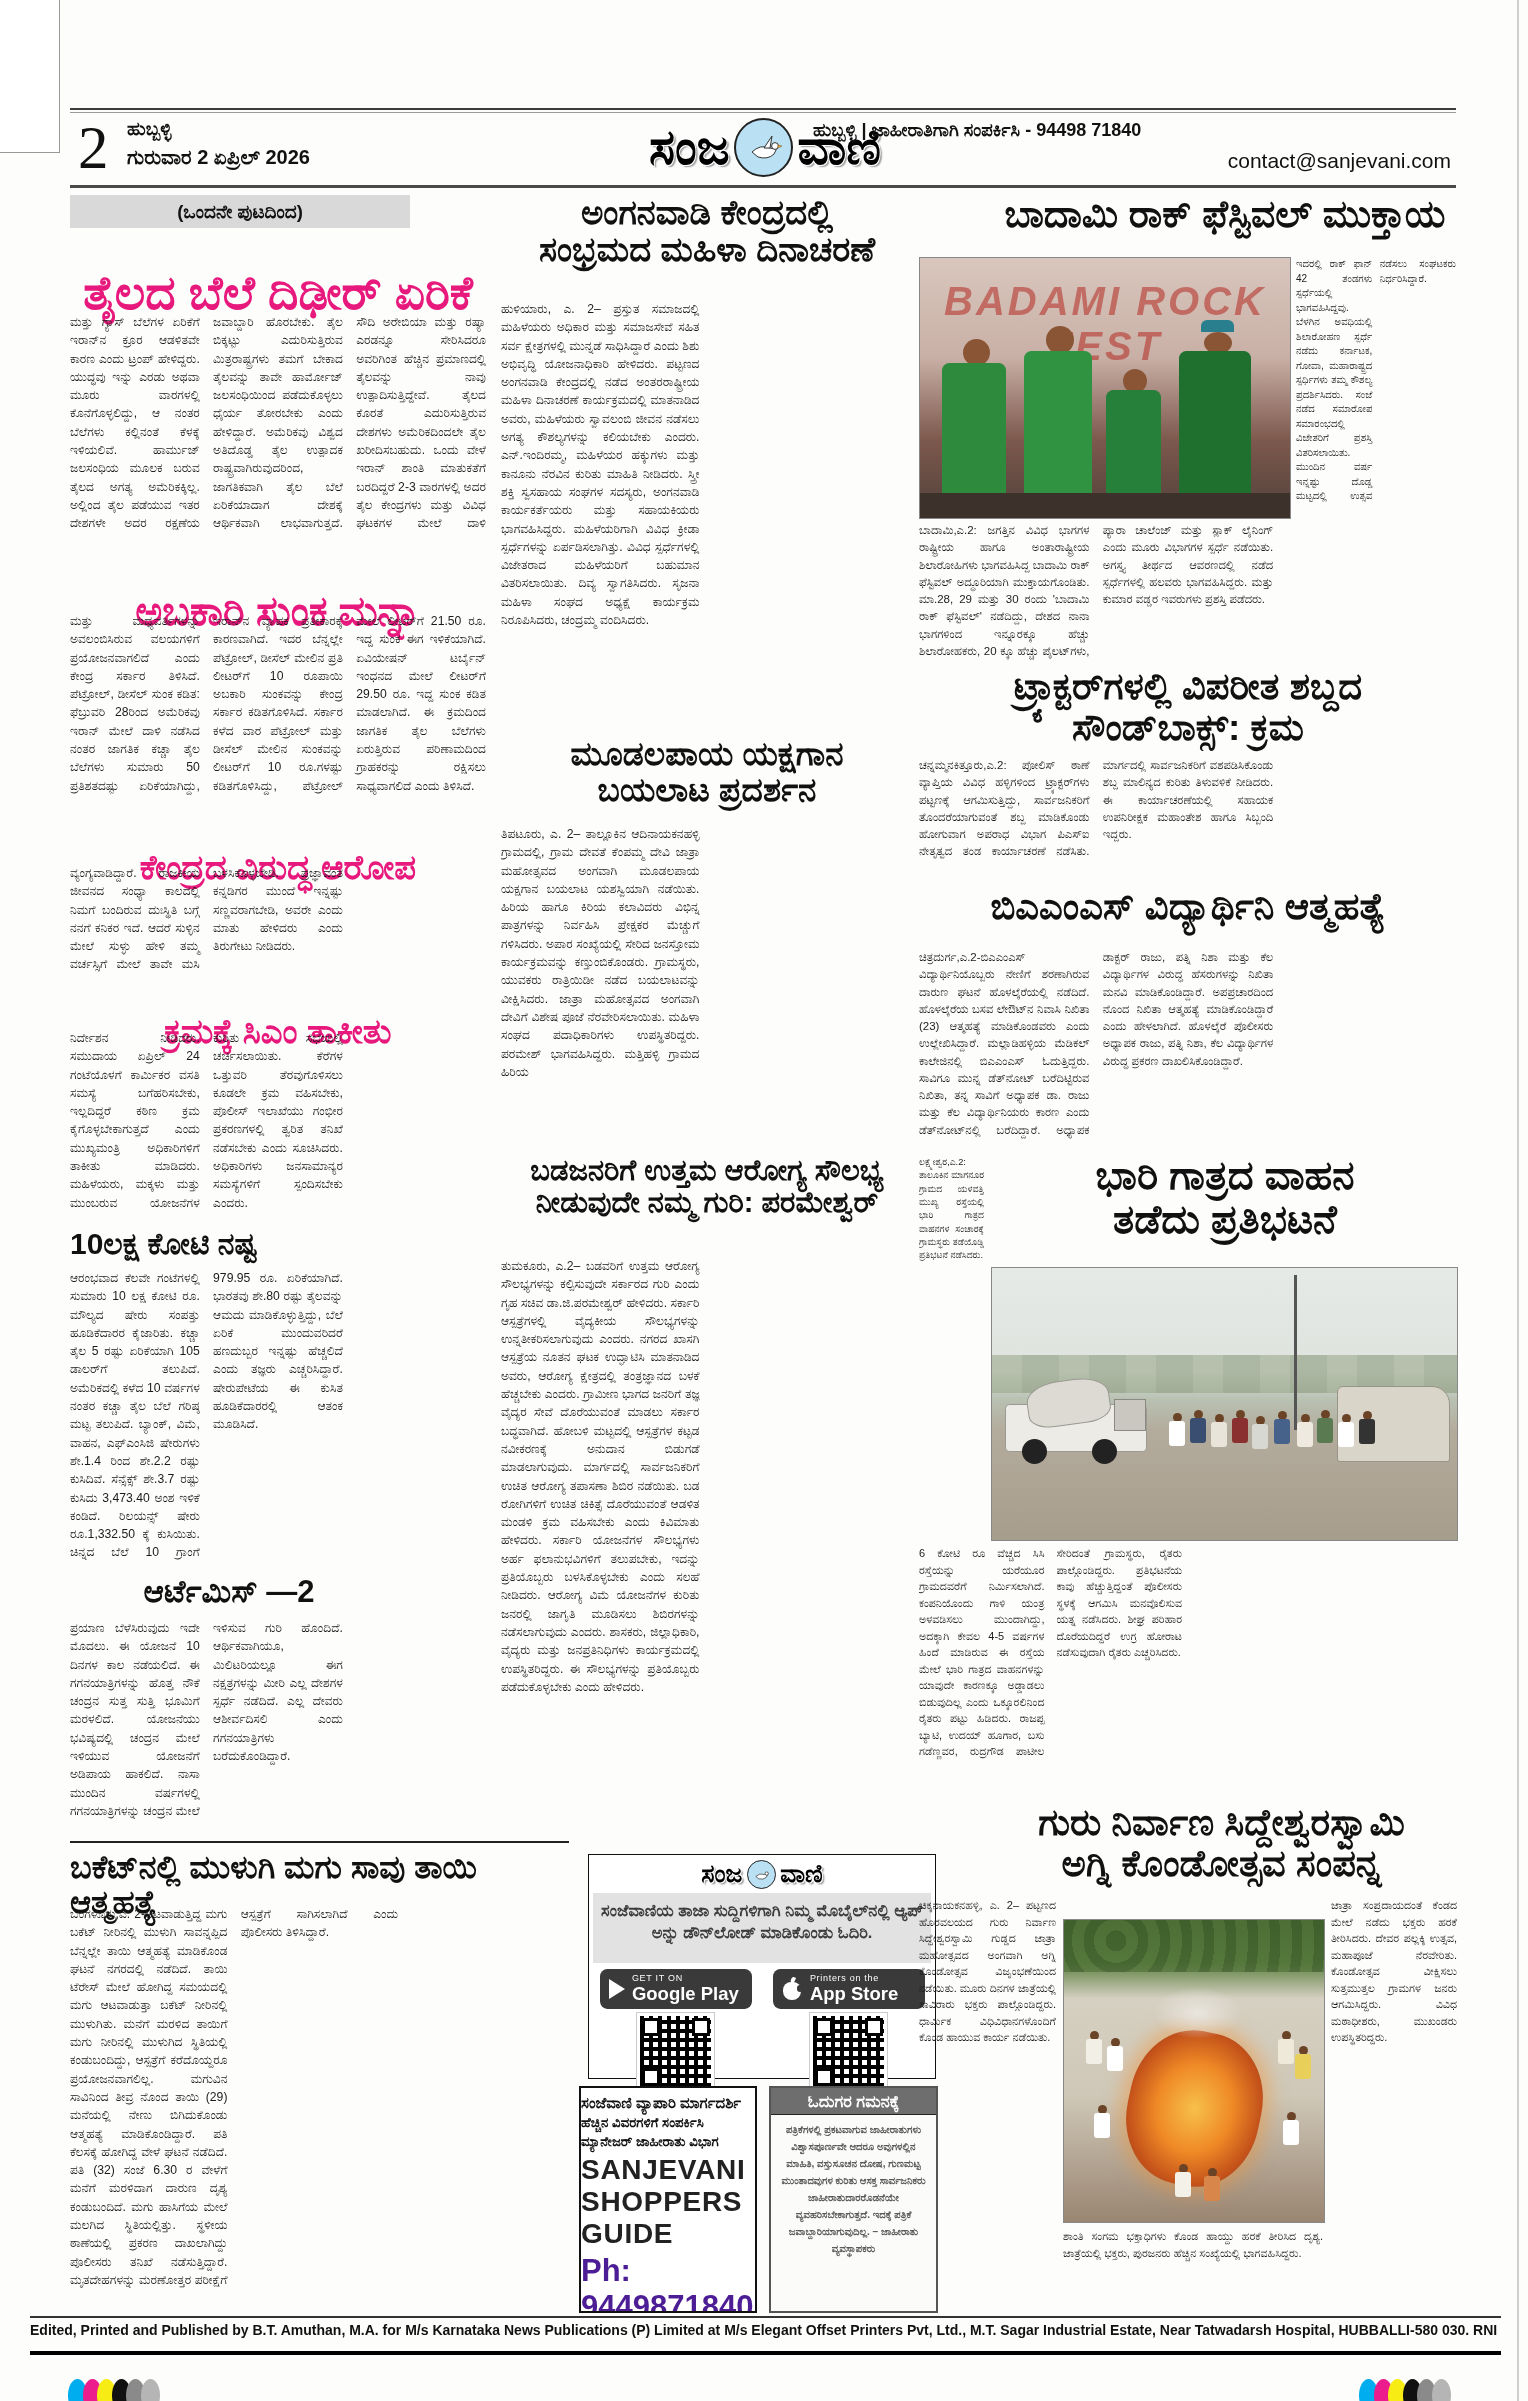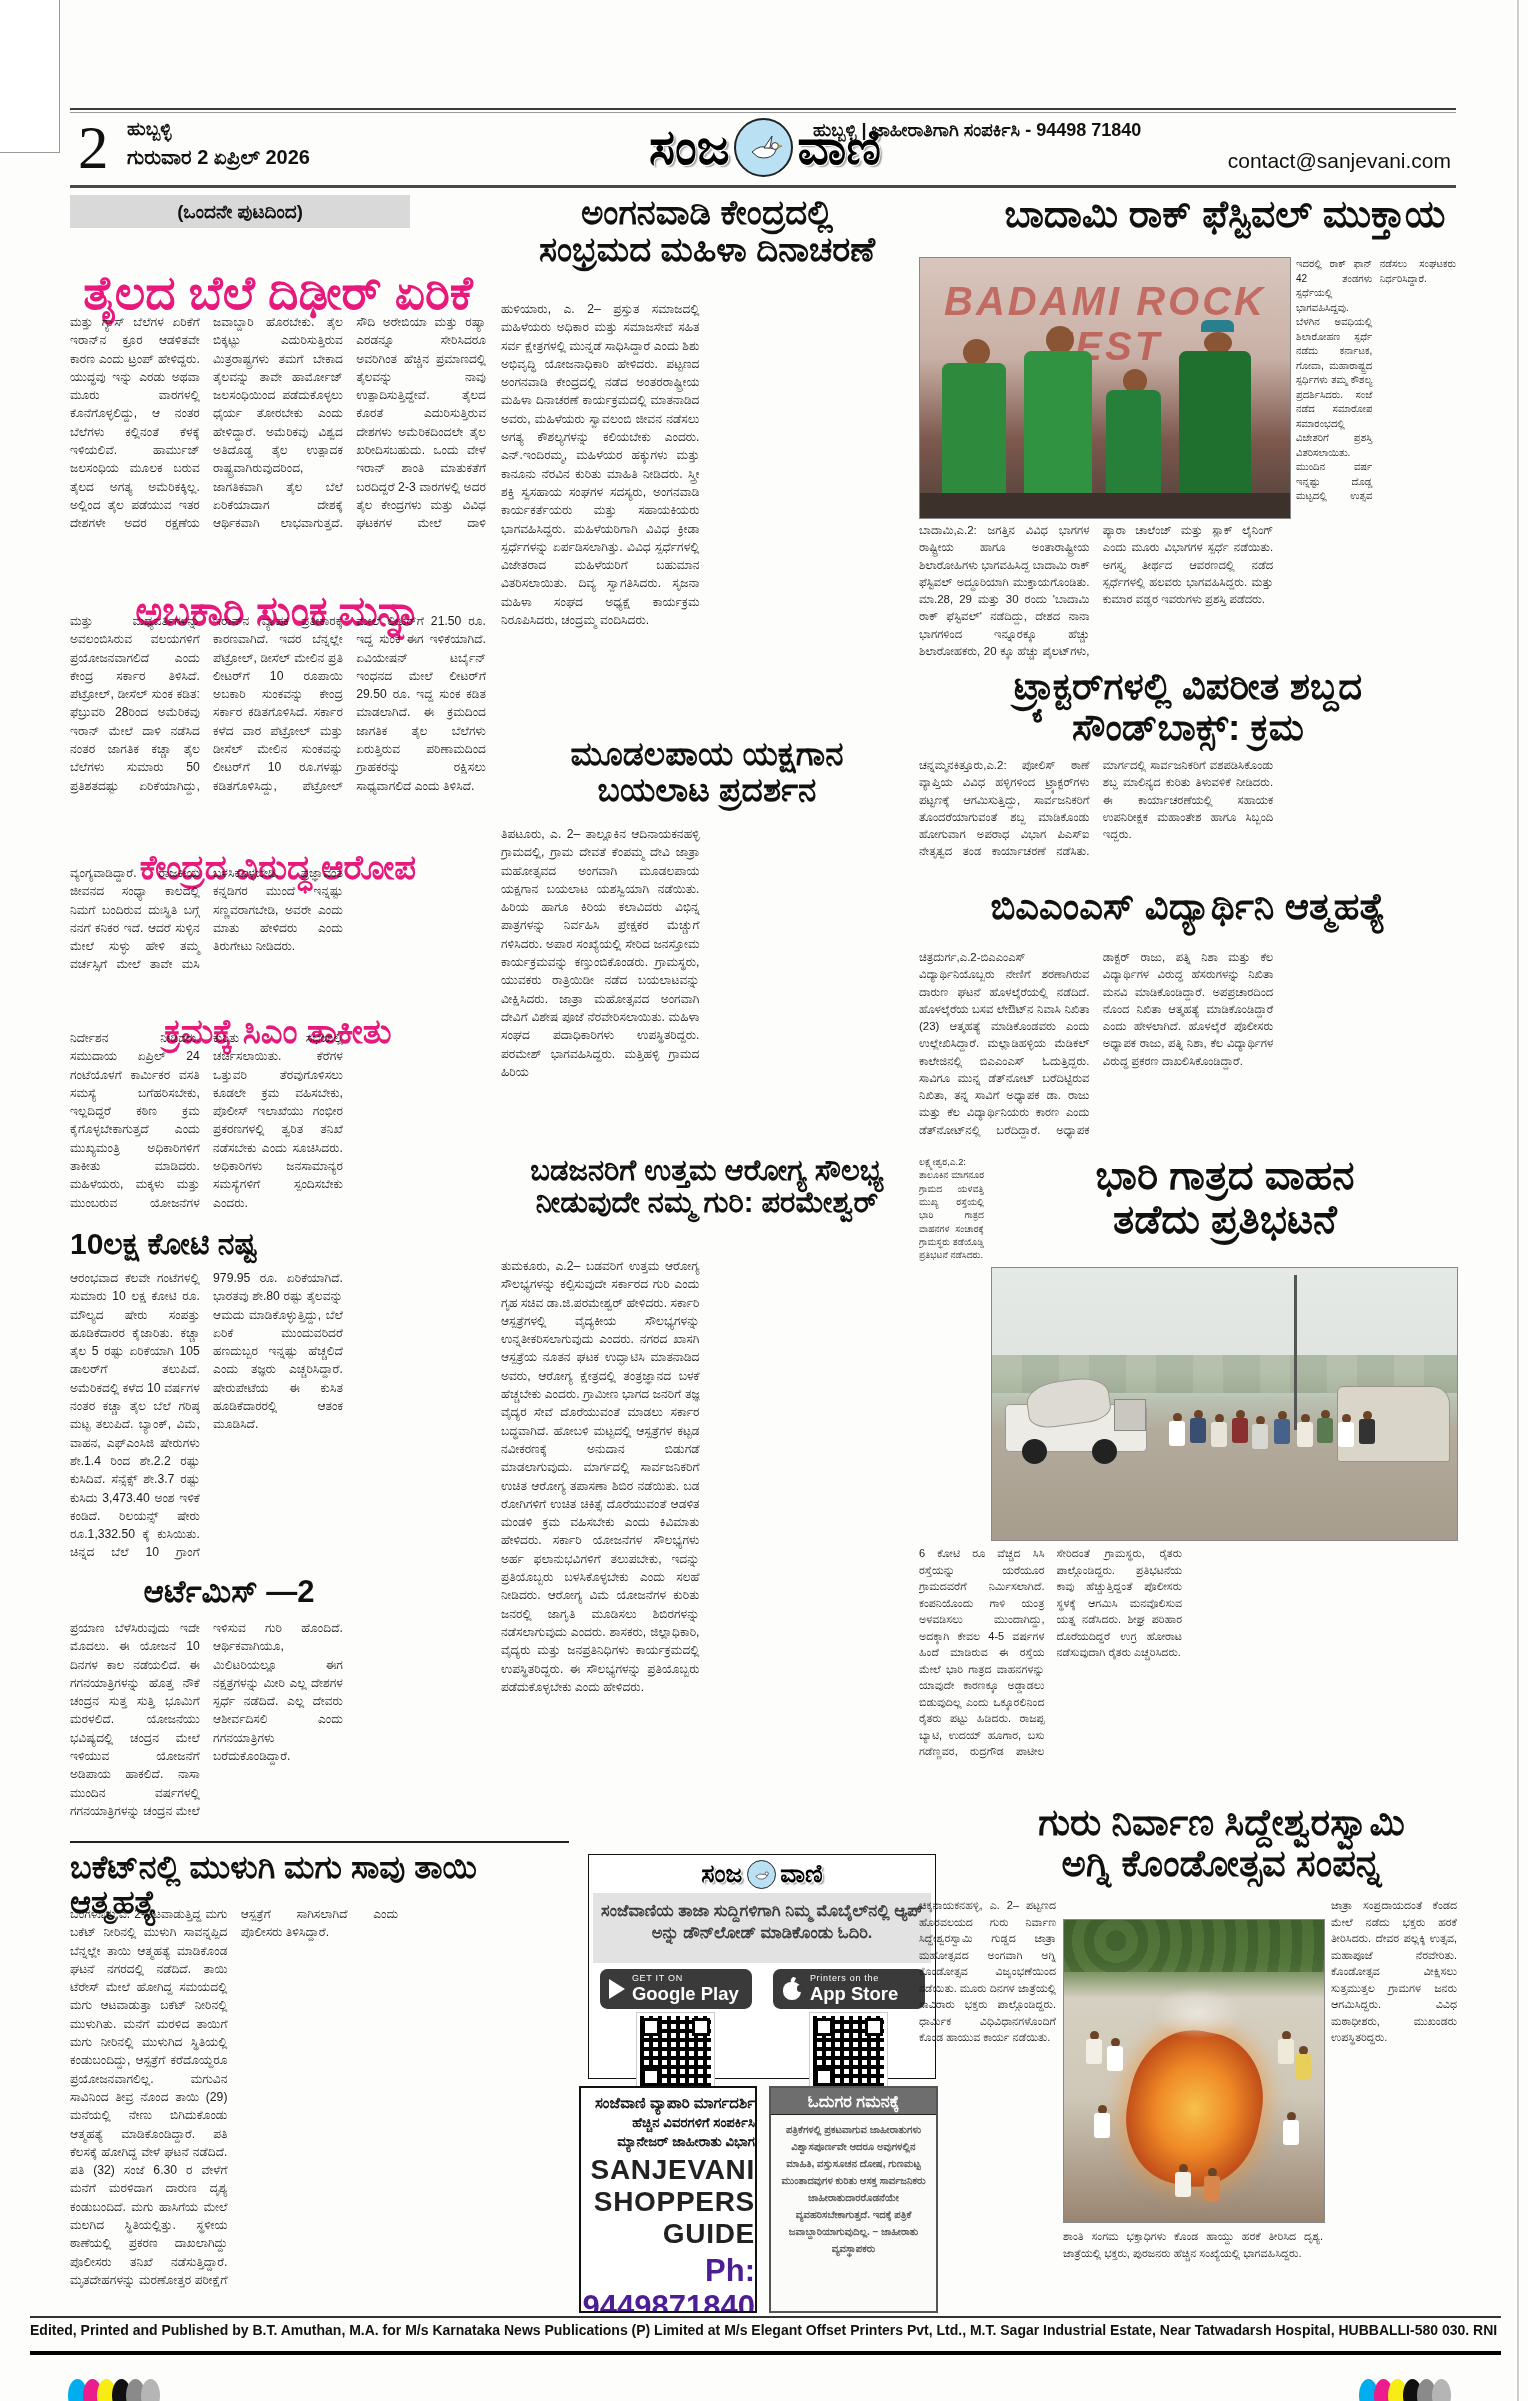--- a/index.html
+++ b/index.html
@@ -154,7 +154,7 @@
     </div>
   </div>
 
-  <div class="abs adbox" style="left:579px;top:2086px;width:174px;height:223px;text-align:right;overflow:hidden;">
+  <div class="abs adbox" style="left:579px;top:2086px;width:174px;height:223px;text-align:left;overflow:hidden;">
     <div style="font-weight:bold;font-size:15px;margin-top:6px;">ಸಂಜೆವಾಣಿ ವ್ಯಾಪಾರಿ ಮಾರ್ಗದರ್ಶಿ</div>
     <div style="font-weight:bold;font-size:13.3px;margin-top:3px;">ಹೆಚ್ಚಿನ ವಿವರಗಳಿಗೆ ಸಂಪರ್ಕಿಸಿ</div>
     <div style="font-weight:bold;font-size:13.3px;margin-top:3px;">ಮ್ಯಾನೇಜರ್ ಜಾಹೀರಾತು ವಿಭಾಗ</div>

